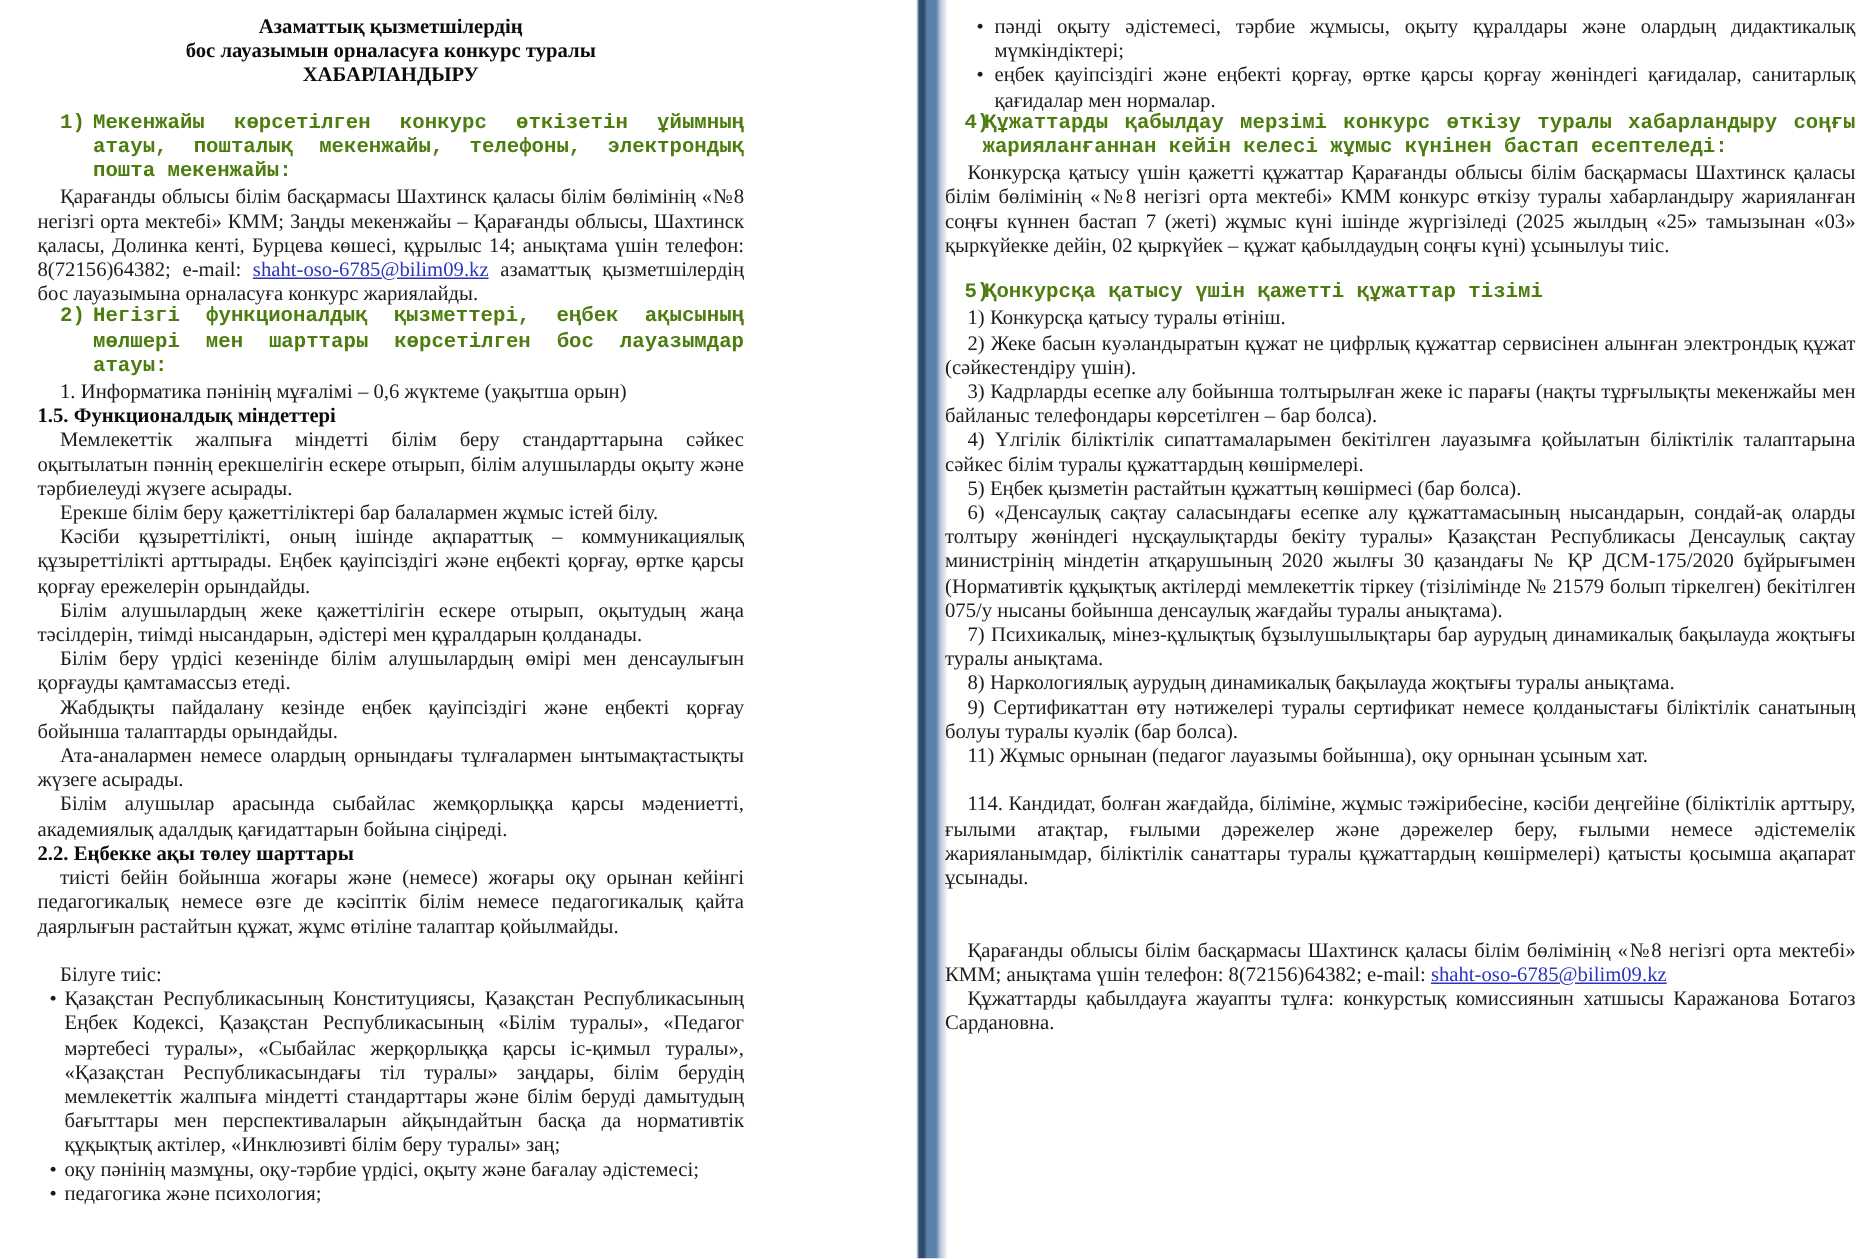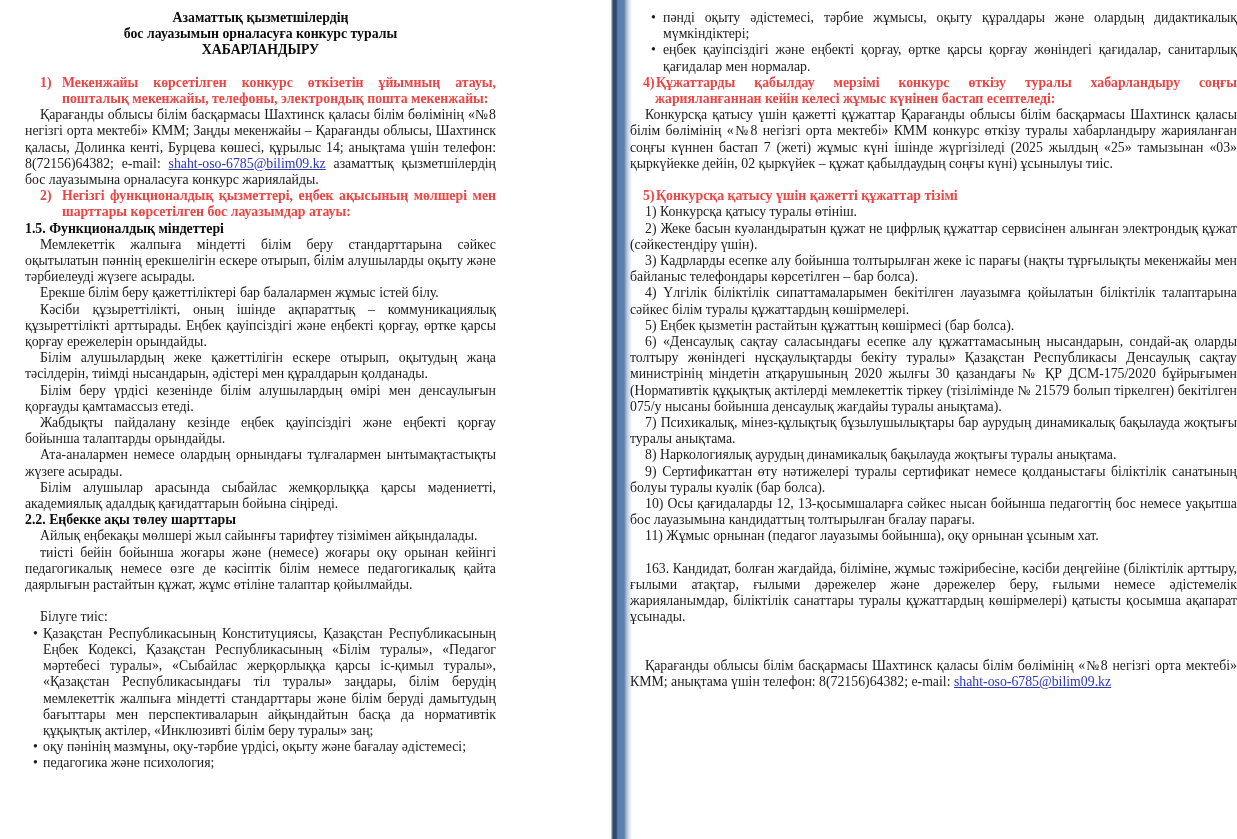--- a/index.html
+++ b/index.html
@@ -28,7 +28,7 @@
   .blk{text-align:justify;}
   .title{text-align:center;font-weight:bold;color:#0c0c0c;}
   .spacer{height:16.2px;}
-  .heading{font-weight:bold;color:#ef4444;}
+  .heading{font-weight:bold;color:#4d7c0f;font-family:Liberation Mono, monospace;}
   .col-left .heading{padding-left:37px;text-indent:-22px;}
   .col-left .heading .num{display:inline-block;width:22px;text-indent:0;}
   .col-right .heading{padding-left:25px;text-indent:-12px;}

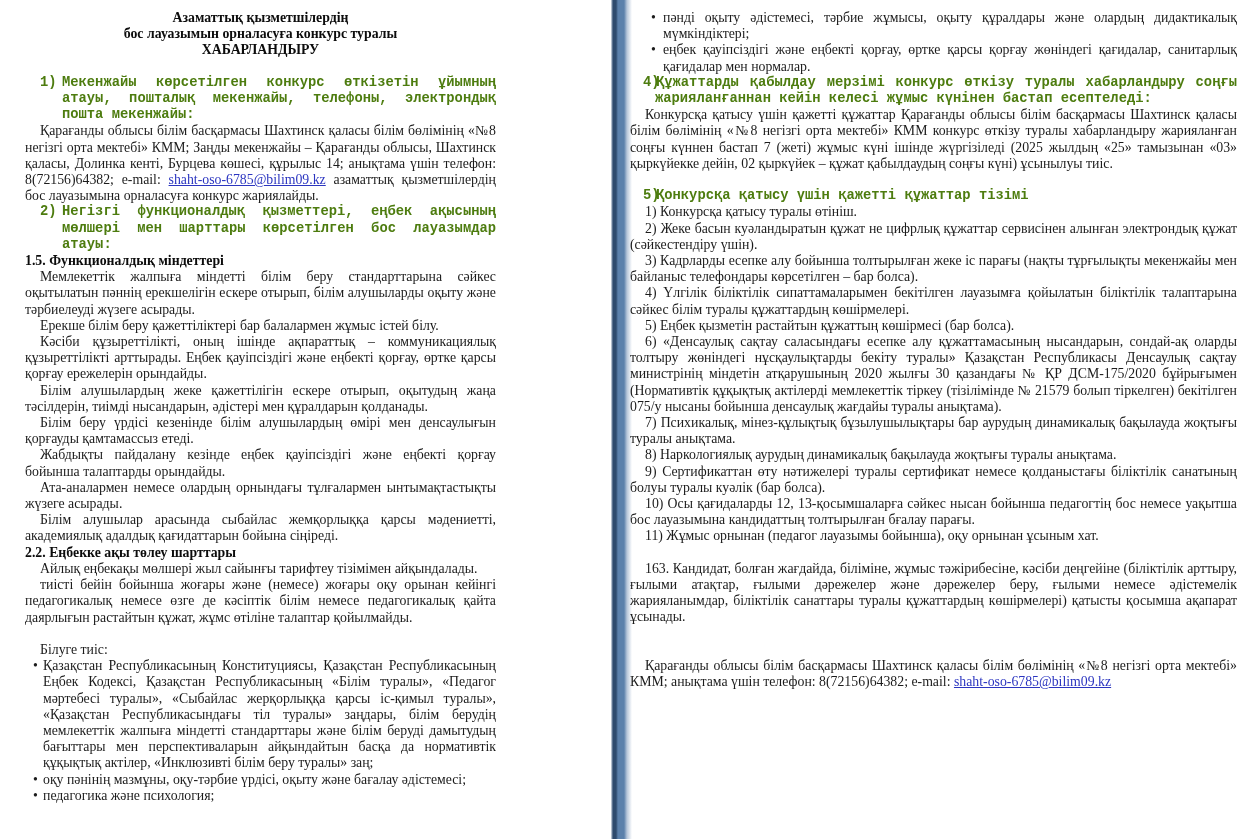--- a/index.html
+++ b/index.html
@@ -54,6 +54,7 @@
       <div class="blk heading"><span class="num">1)</span>Мекенжайы көрсетілген конкурс өткізетін ұйымның атауы, пошталық мекенжайы, телефоны, электрондық пошта мекенжайы:</div>
       <div class="blk para">Қарағанды облысы білім басқармасы Шахтинск қаласы білім бөлімінің «№8 негізгі орта мектебі» КММ; Заңды мекенжайы – Қарағанды облысы, Шахтинск қаласы, Долинка кенті, Бурцева көшесі, құрылыс 14; анықтама үшін телефон: 8(72156)64382; e-mail: <a class="link">shaht-oso-6785@bilim09.kz</a> азаматтық қызметшілердің бос лауазымына орналасуға конкурс жариялайды.</div>
       <div class="blk heading"><span class="num">2)</span>Негізгі функционалдық қызметтері, еңбек ақысының мөлшері мен шарттары көрсетілген бос лауазымдар атауы:</div>
+      <div class="blk para">1. Информатика пәнінің мұғалімі – 0,6 жүктеме (уақытша орын)</div>
       <div class="blk boldline">1.5. Функционалдық міндеттері</div>
       <div class="blk para">Мемлекеттік жалпыға міндетті білім беру стандарттарына сәйкес оқытылатын пәннің ерекшелігін ескере отырып, білім алушыларды оқыту және тәрбиелеуді жүзеге асырады.</div>
       <div class="blk para">Ерекше білім беру қажеттіліктері бар балалармен жұмыс істей білу.</div>

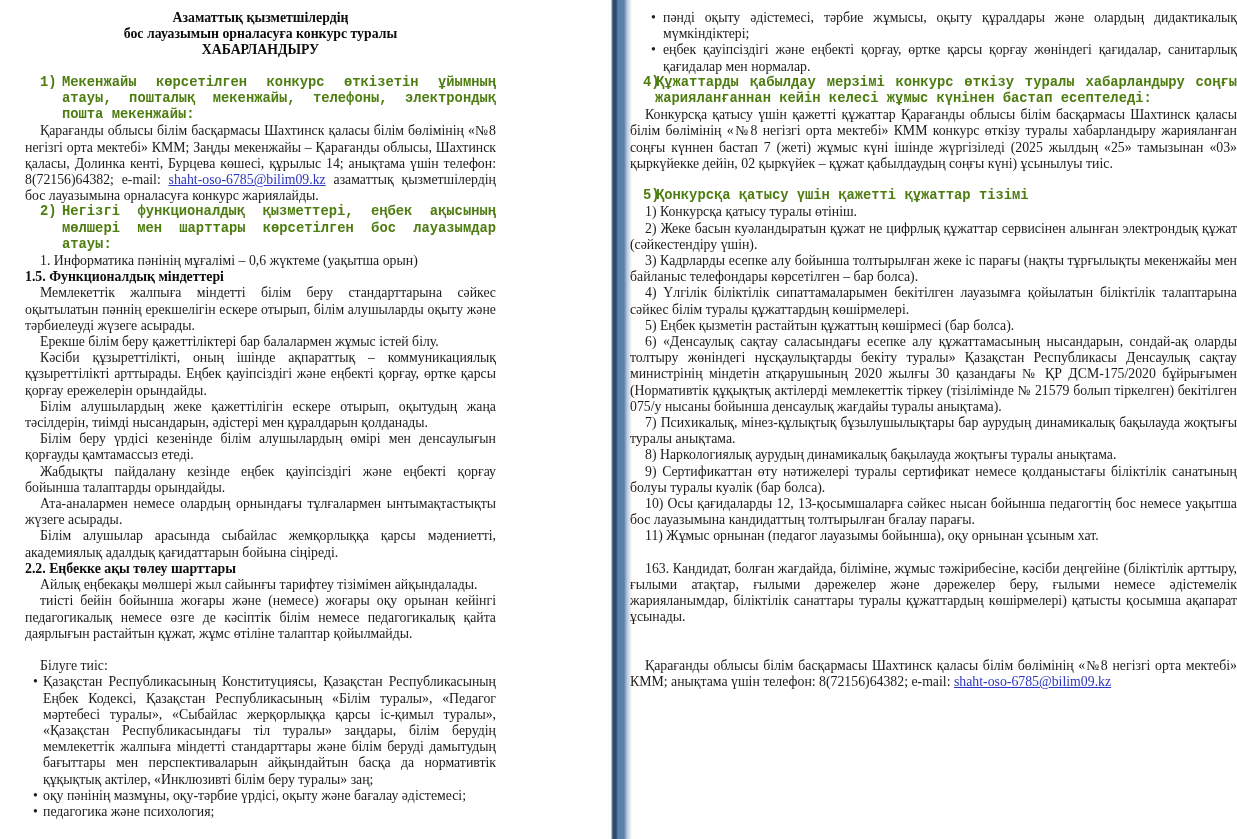--- a/index.html
+++ b/index.html
@@ -90,7 +90,6 @@
       <div class="blk para">7) Психикалық, мінез-құлықтық бұзылушылықтары бар аурудың динамикалық бақылауда жоқтығы туралы анықтама.</div>
       <div class="blk para">8) Наркологиялық аурудың динамикалық бақылауда жоқтығы туралы анықтама.</div>
       <div class="blk para">9) Сертификаттан өту нәтижелері туралы сертификат немесе қолданыстағы біліктілік санатының болуы туралы куәлік (бар болса).</div>
-      <div class="blk para">10) Осы қағидаларды 12, 13-қосымшаларға сәйкес нысан бойынша педагогтің бос немесе уақытша бос лауазымына кандидаттың толтырылған бғалау парағы.</div>
       <div class="blk para">11) Жұмыс орнынан (педагог лауазымы бойынша), оқу орнынан ұсыным хат.</div>
       <div class="blk spacer"></div>
       <div class="blk para">163. Кандидат, болған жағдайда, біліміне, жұмыс тәжірибесіне, кәсіби деңгейіне (біліктілік арттыру, ғылыми атақтар, ғылыми дәрежелер және дәрежелер беру, ғылыми немесе әдістемелік жарияланымдар, біліктілік санаттары туралы құжаттардың көшірмелері) қатысты қосымша ақапарат ұсынады.</div>

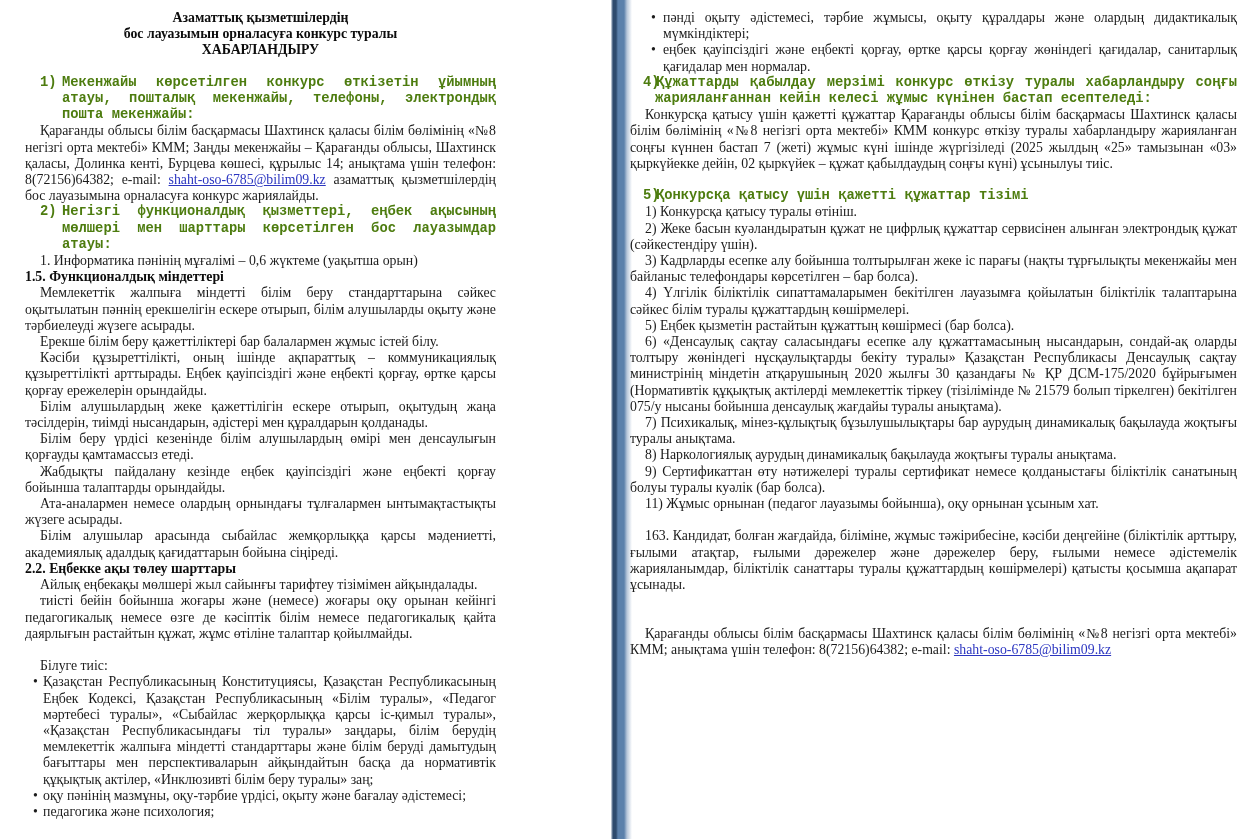--- a/index.html
+++ b/index.html
@@ -92,7 +92,7 @@
       <div class="blk para">9) Сертификаттан өту нәтижелері туралы сертификат немесе қолданыстағы біліктілік санатының болуы туралы куәлік (бар болса).</div>
       <div class="blk para">11) Жұмыс орнынан (педагог лауазымы бойынша), оқу орнынан ұсыным хат.</div>
       <div class="blk spacer"></div>
-      <div class="blk para">163. Кандидат, болған жағдайда, біліміне, жұмыс тәжірибесіне, кәсіби деңгейіне (біліктілік арттыру, ғылыми атақтар, ғылыми дәрежелер және дәрежелер беру, ғылыми немесе әдістемелік жарияланымдар, біліктілік санаттары туралы құжаттардың көшірмелері) қатысты қосымша ақапарат ұсынады.</div>
+      <div class="blk para">114. Кандидат, болған жағдайда, біліміне, жұмыс тәжірибесіне, кәсіби деңгейіне (біліктілік арттыру, ғылыми атақтар, ғылыми дәрежелер және дәрежелер беру, ғылыми немесе әдістемелік жарияланымдар, біліктілік санаттары туралы құжаттардың көшірмелері) қатысты қосымша ақапарат ұсынады.</div>
       <div class="blk spacer"></div>
       <div class="blk spacer"></div>
       <div class="blk para">Қарағанды облысы білім басқармасы Шахтинск қаласы білім бөлімінің «№8 негізгі орта мектебі» КММ; анықтама үшін телефон: 8(72156)64382; e-mail: <a class="link">shaht-oso-6785@bilim09.kz</a></div>

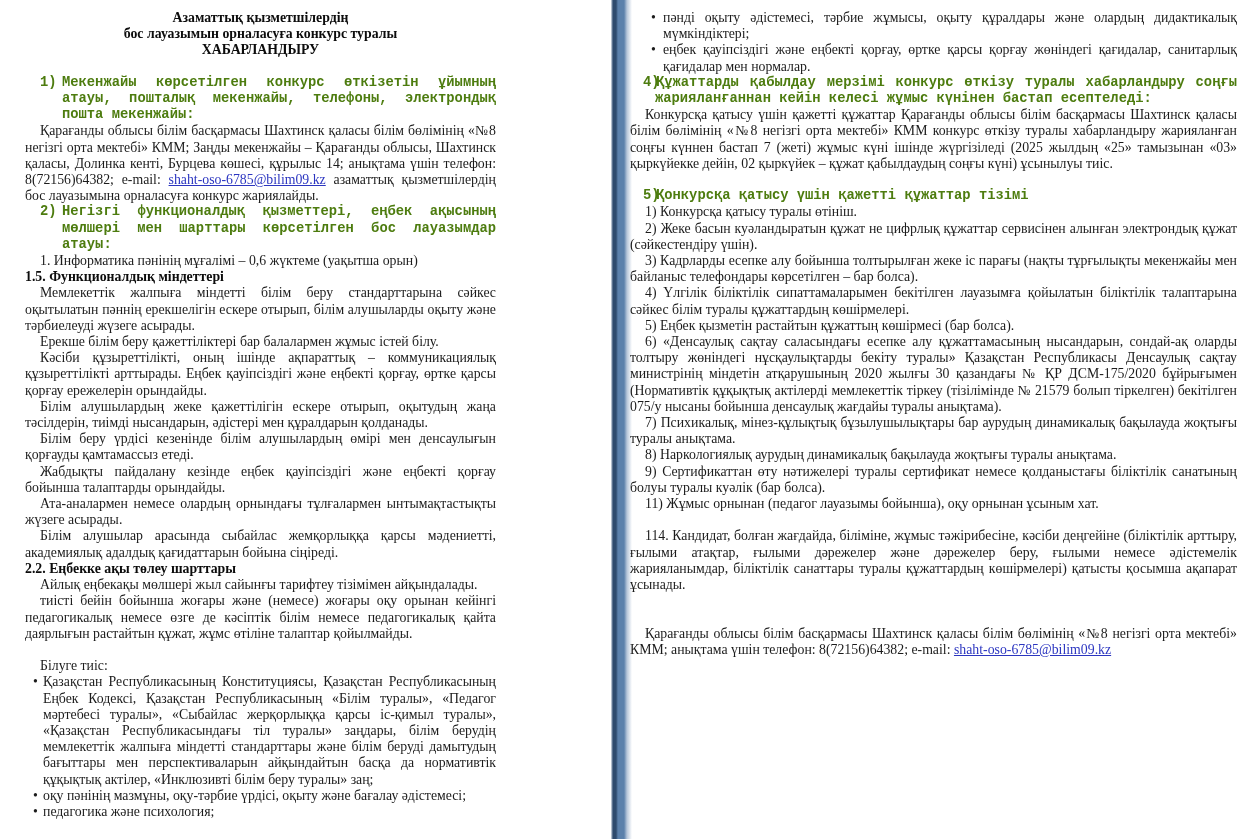--- a/index.html
+++ b/index.html
@@ -65,7 +65,6 @@
       <div class="blk para">Ата-аналармен немесе олардың орнындағы тұлғалармен ынтымақтастықты жүзеге асырады.</div>
       <div class="blk para">Білім алушылар арасында сыбайлас жемқорлыққа қарсы мәдениетті, академиялық адалдық қағидаттарын бойына сіңіреді.</div>
       <div class="blk boldline">2.2. Еңбекке ақы төлеу шарттары</div>
-      <div class="blk para">Айлық еңбекақы мөлшері жыл сайынғы тарифтеу тізімімен айқындалады.</div>
       <div class="blk para">тиісті бейін бойынша жоғары және (немесе) жоғары оқу орынан кейінгі педагогикалық немесе өзге де кәсіптік білім немесе педагогикалық қайта даярлығын растайтын құжат, жұмс өтіліне талаптар қойылмайды.</div>
       <div class="blk spacer"></div>
       <div class="blk para">Білуге тиіс:</div>

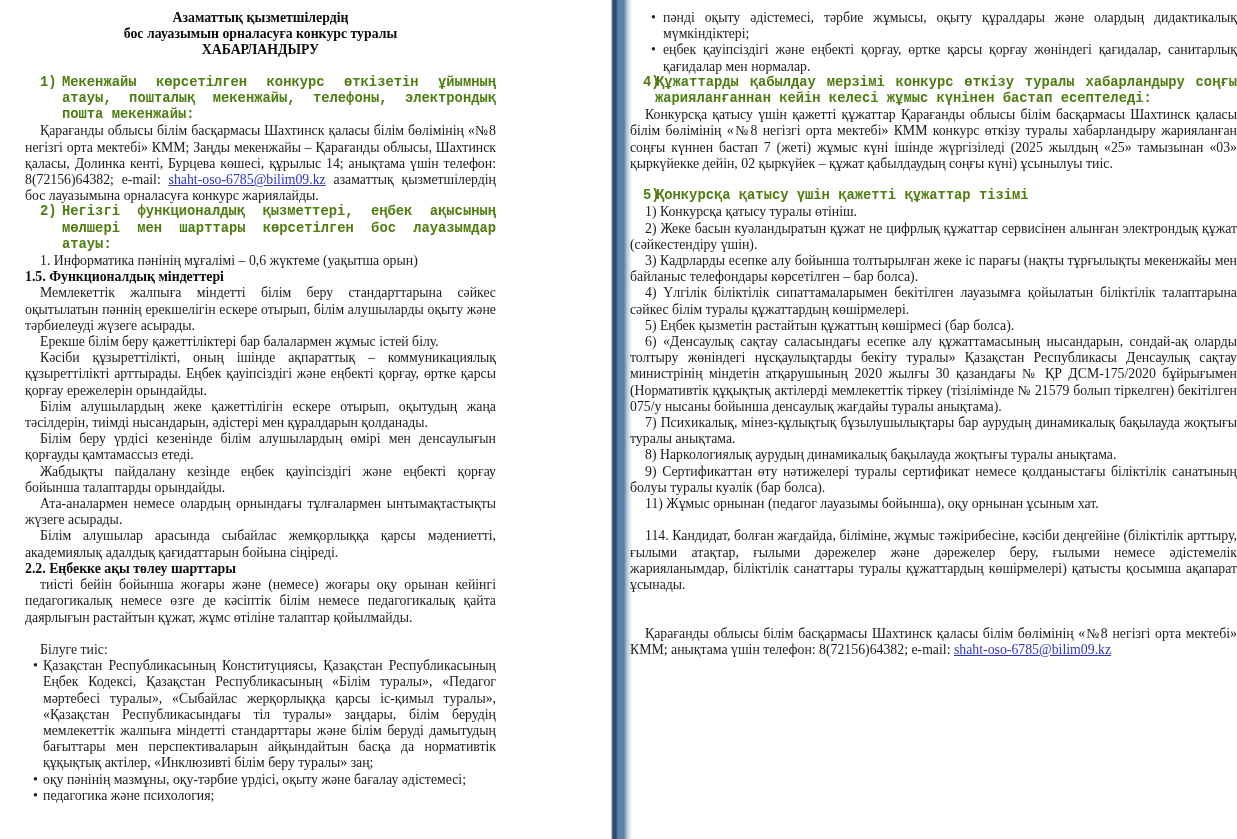--- a/index.html
+++ b/index.html
@@ -95,6 +95,7 @@
       <div class="blk spacer"></div>
       <div class="blk spacer"></div>
       <div class="blk para">Қарағанды облысы білім басқармасы Шахтинск қаласы білім бөлімінің «№8 негізгі орта мектебі» КММ; анықтама үшін телефон: 8(72156)64382; e-mail: <a class="link">shaht-oso-6785@bilim09.kz</a></div>
+      <div class="blk para">Құжаттарды қабылдауға жауапты тұлға: конкурстық комиссиянын хатшысы Каражанова Ботагоз Сардановна.</div>
     </div>
 </div>
 

